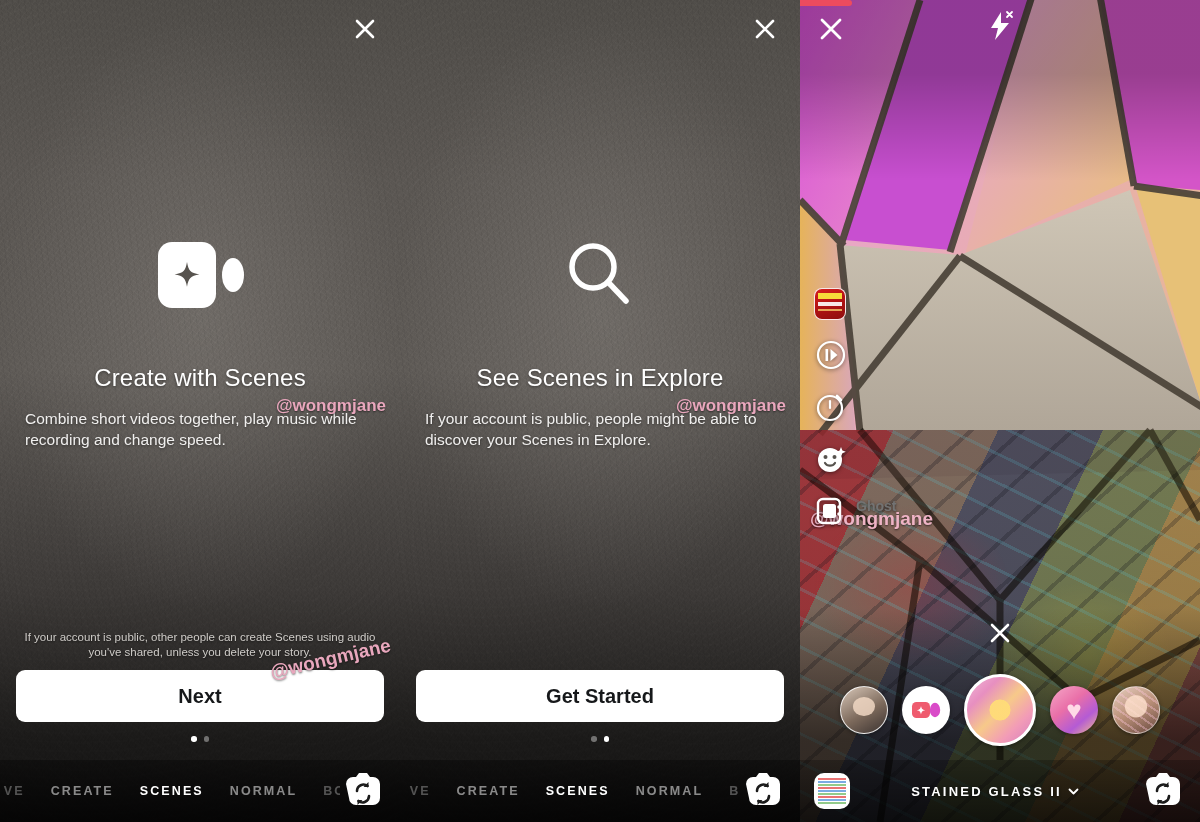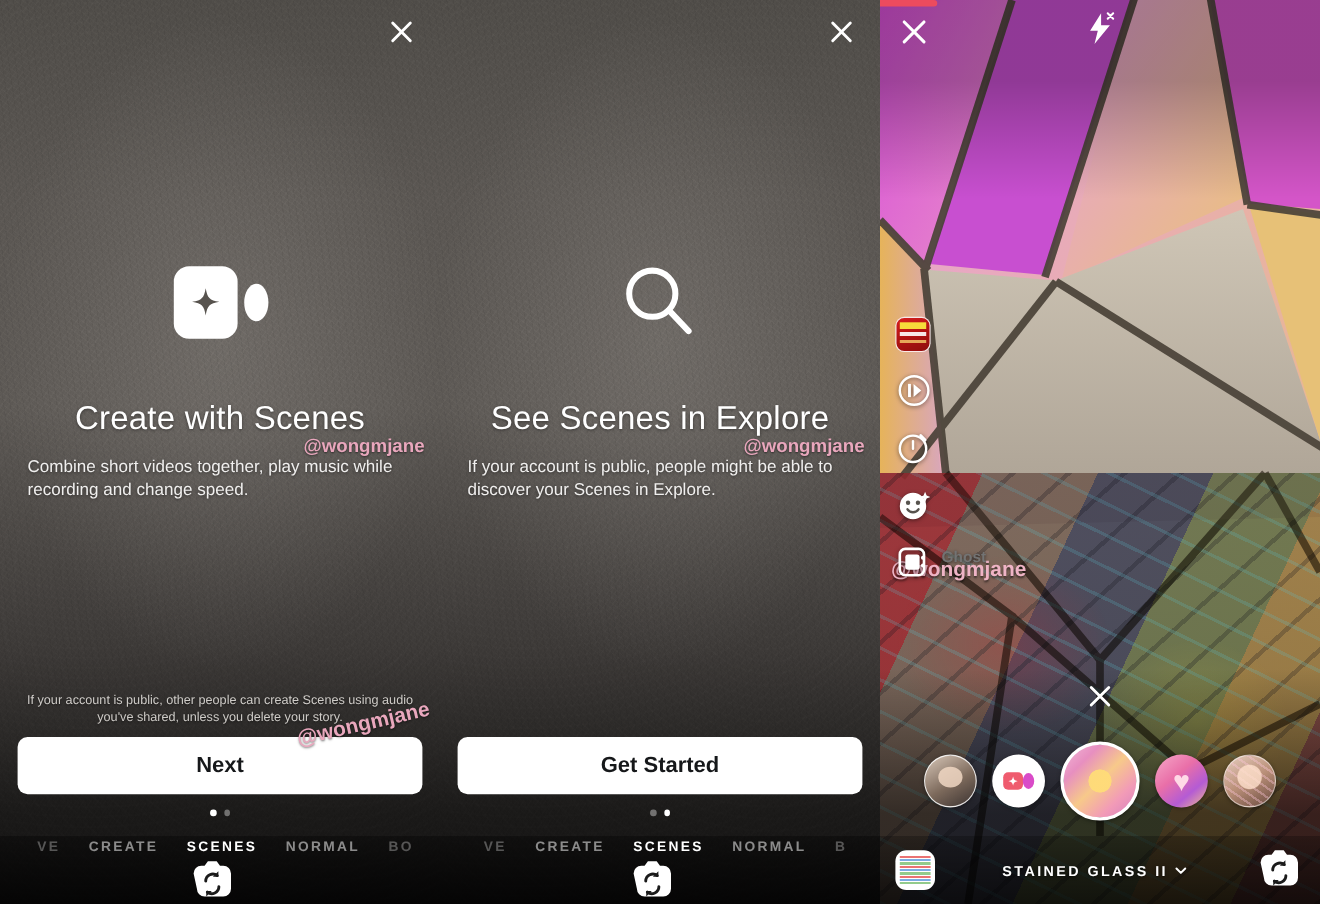--- a/index.html
+++ b/index.html
@@ -49,7 +49,7 @@
   .hero-icon { height: 94px; display: flex; align-items: center; justify-content: center; }
   .hero-title {
     margin-top: 42px;
-    color: #fff; font-size: 30px; font-weight: 400;
+    color: #fff; font-size: 24px; font-weight: 400;
     letter-spacing: .2px; text-shadow: 0 1px 3px rgba(0,0,0,.45);
   }
   .hero-sub {

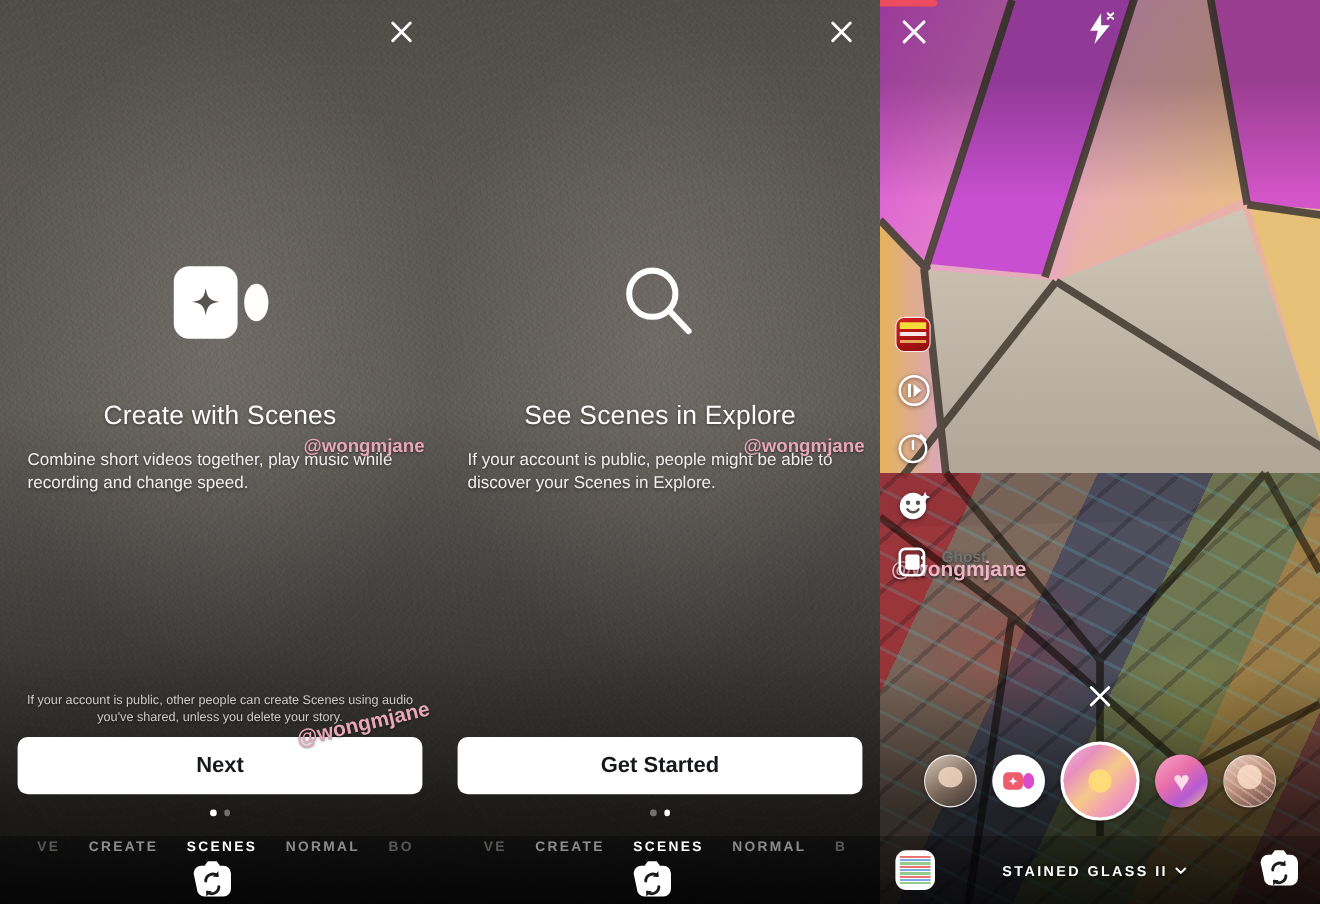--- a/index.html
+++ b/index.html
@@ -82,7 +82,6 @@
     position: absolute; left: 0; right: 0; bottom: 0; height: 62px;
     display: flex; align-items: center; z-index: 9;
     background: linear-gradient(180deg, rgba(0,0,0,.35), rgba(0,0,0,.72));
-    flex-direction: column;
   }
   .modes {
     flex: 1; display: flex; align-items: center; justify-content: center;

